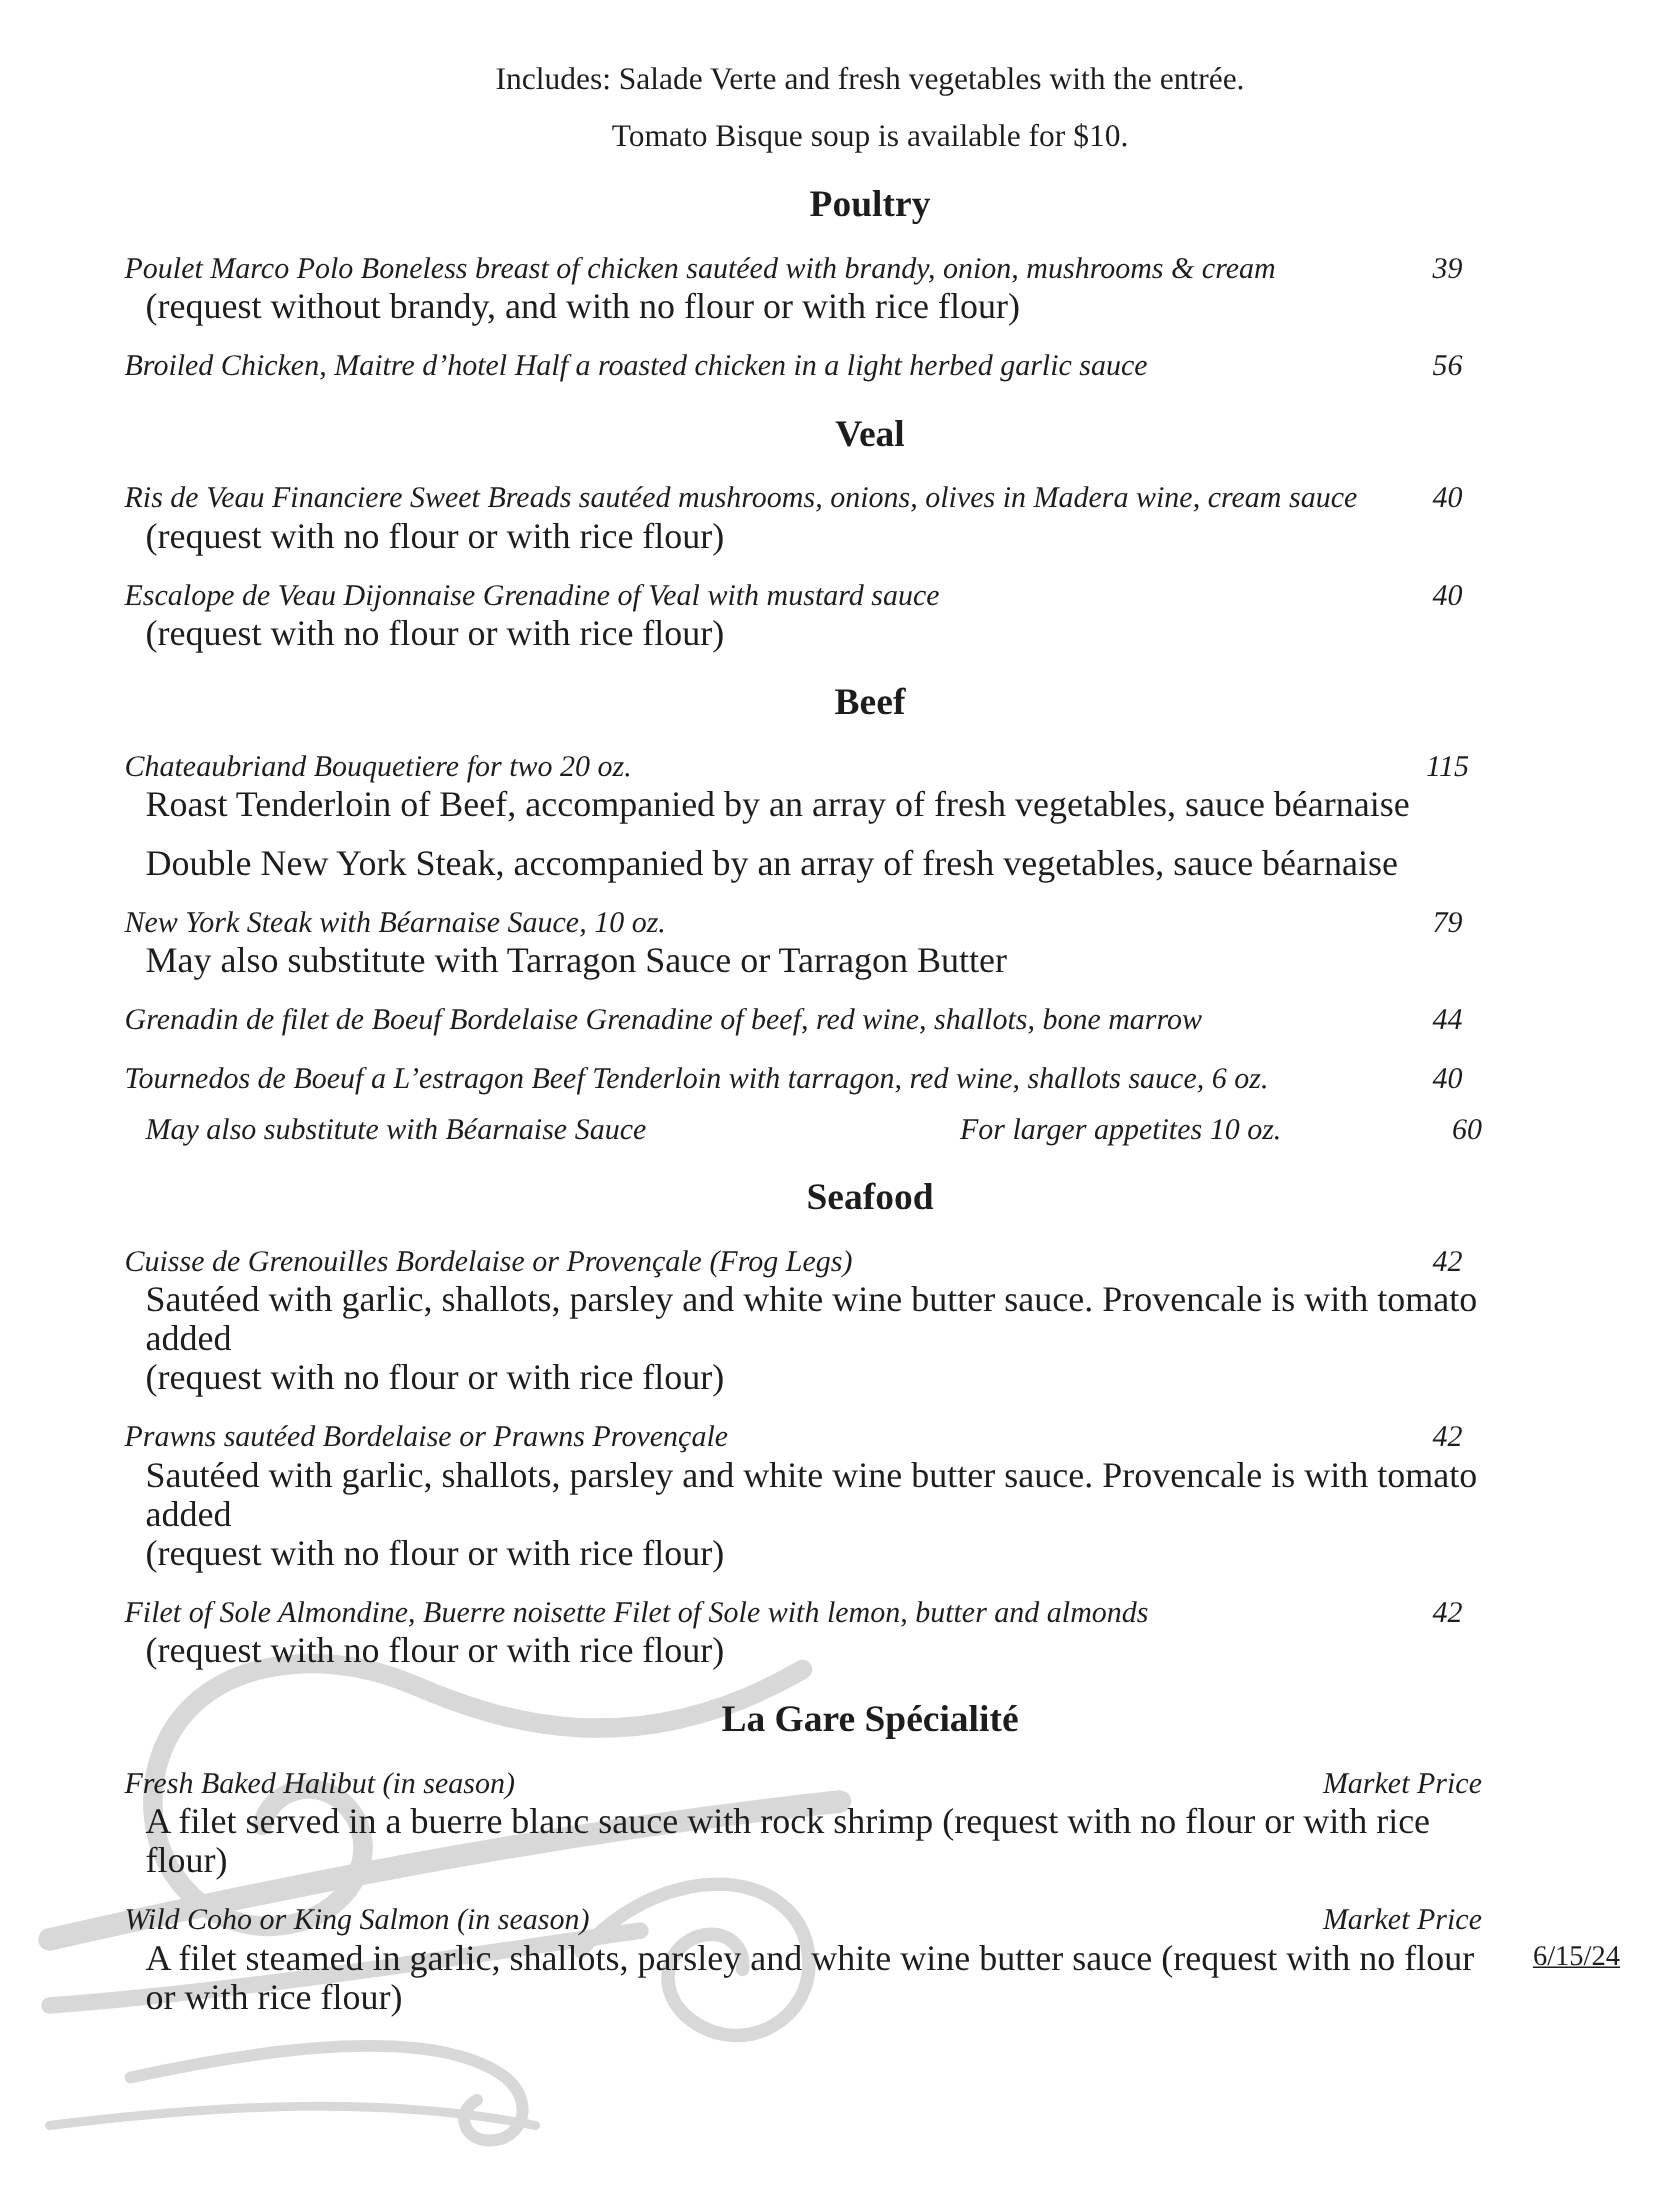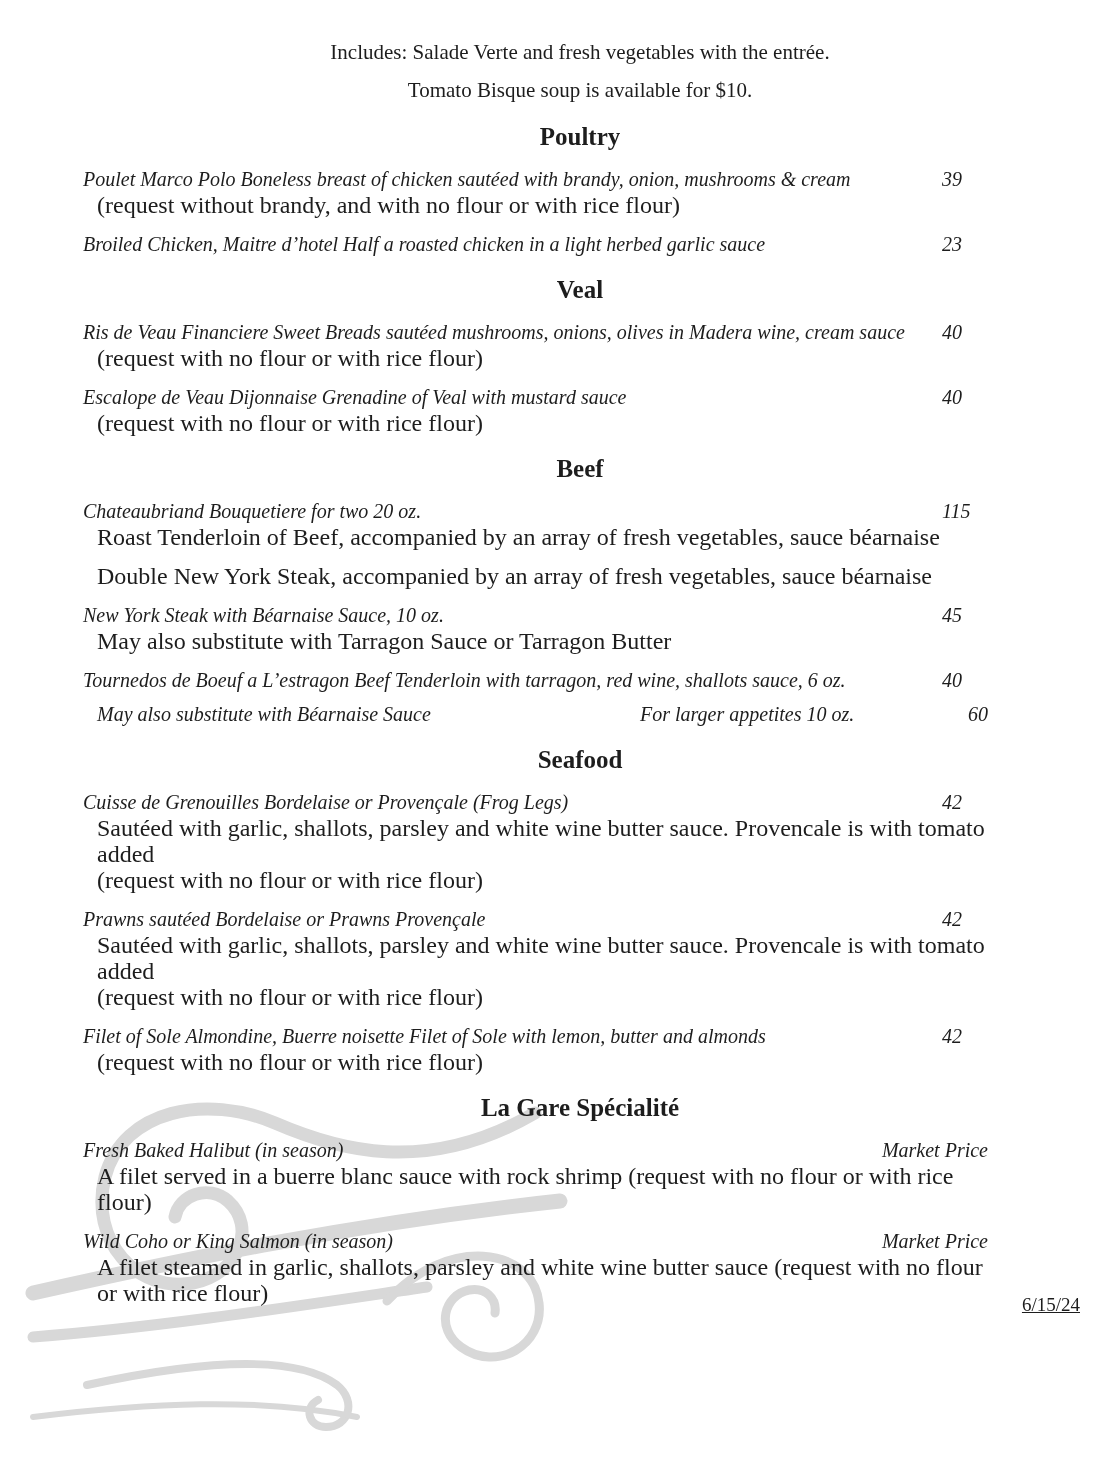--- a/index.html
+++ b/index.html
@@ -46,7 +46,7 @@
     line-height: 26px;
   }
   .item-title { flex: 1 1 auto; white-space: nowrap; }
-  .item-price { flex: 0 0 auto; margin-left: 12px; text-align: left; min-width: 46px; }
+  .item-price { flex: 0 0 auto; margin-left: 12px; text-align: center; min-width: 46px; }
   .item-note {
     font-size: 24px;
     line-height: 26px;

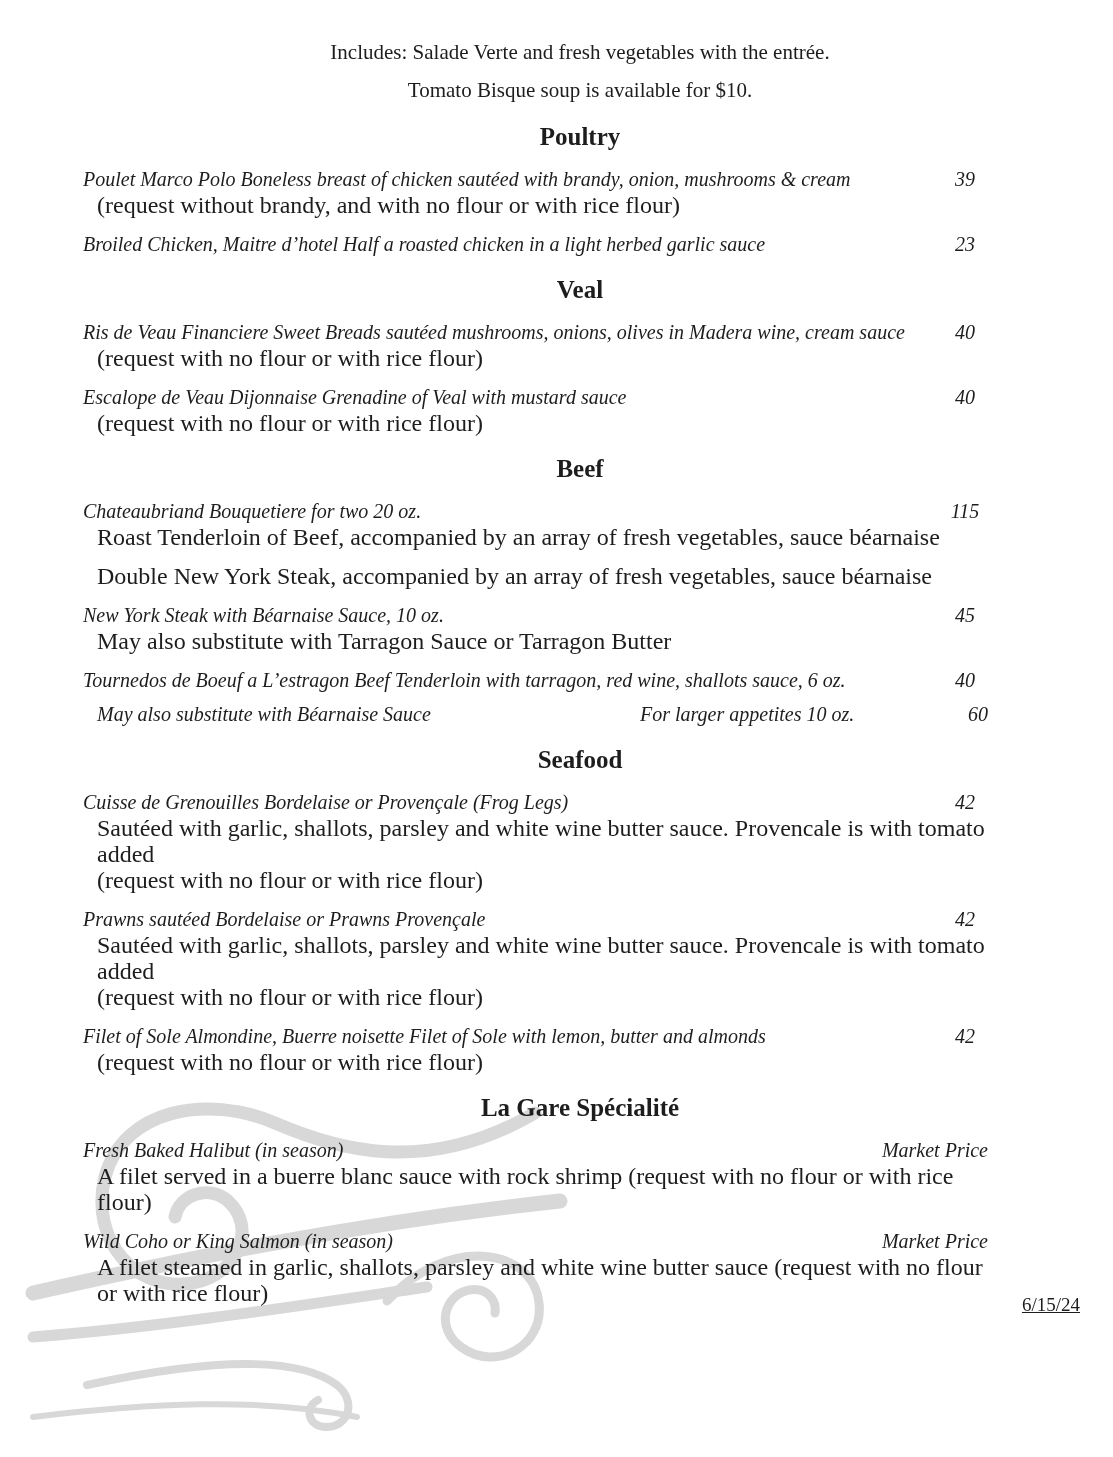--- a/index.html
+++ b/index.html
@@ -106,7 +106,7 @@
           <div class="menu-item">
             <div class="item-row">
               <span class="item-title">Broiled Chicken, Maitre d’hotel Half a roasted chicken in a light herbed garlic sauce</span>
-              <span class="item-price">23</span>
+              <span class="item-price">56</span>
             </div>
           </div>
         </section>

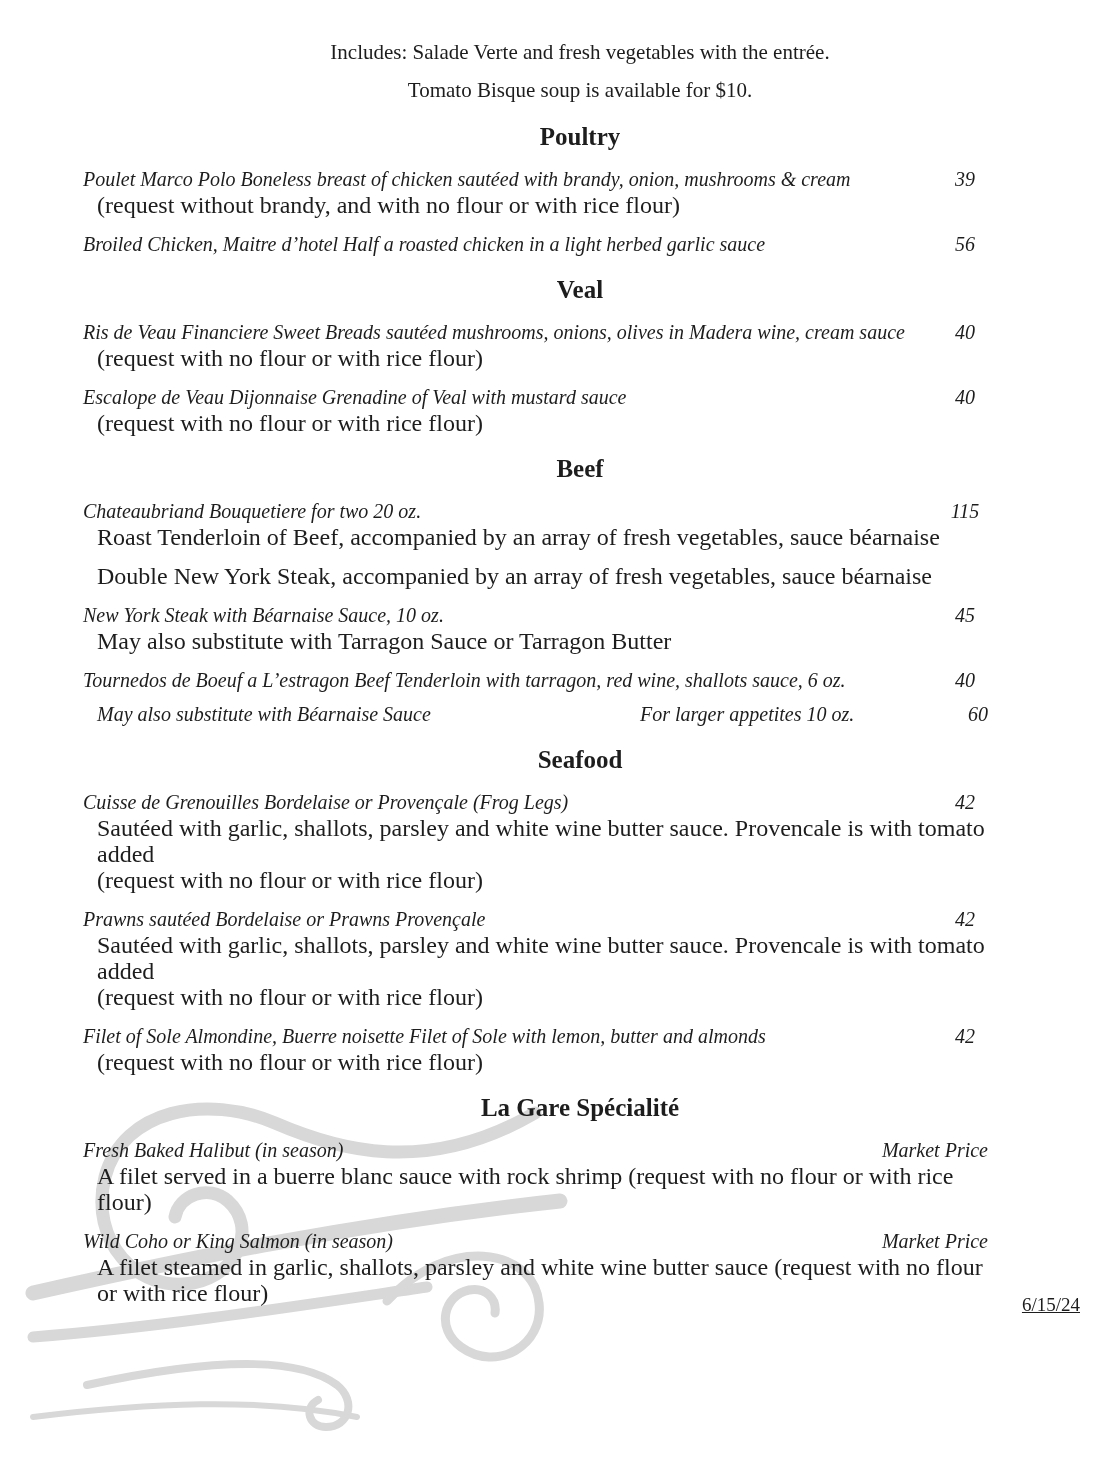--- a/index.html
+++ b/index.html
@@ -142,7 +142,7 @@
           <div class="menu-item">
             <div class="item-row">
               <span class="item-title">New York Steak with Béarnaise Sauce, 10 oz.</span>
-              <span class="item-price">45</span>
+              <span class="item-price">79</span>
             </div>
             <div class="item-note">May also substitute with Tarragon Sauce or Tarragon Butter</div>
           </div>

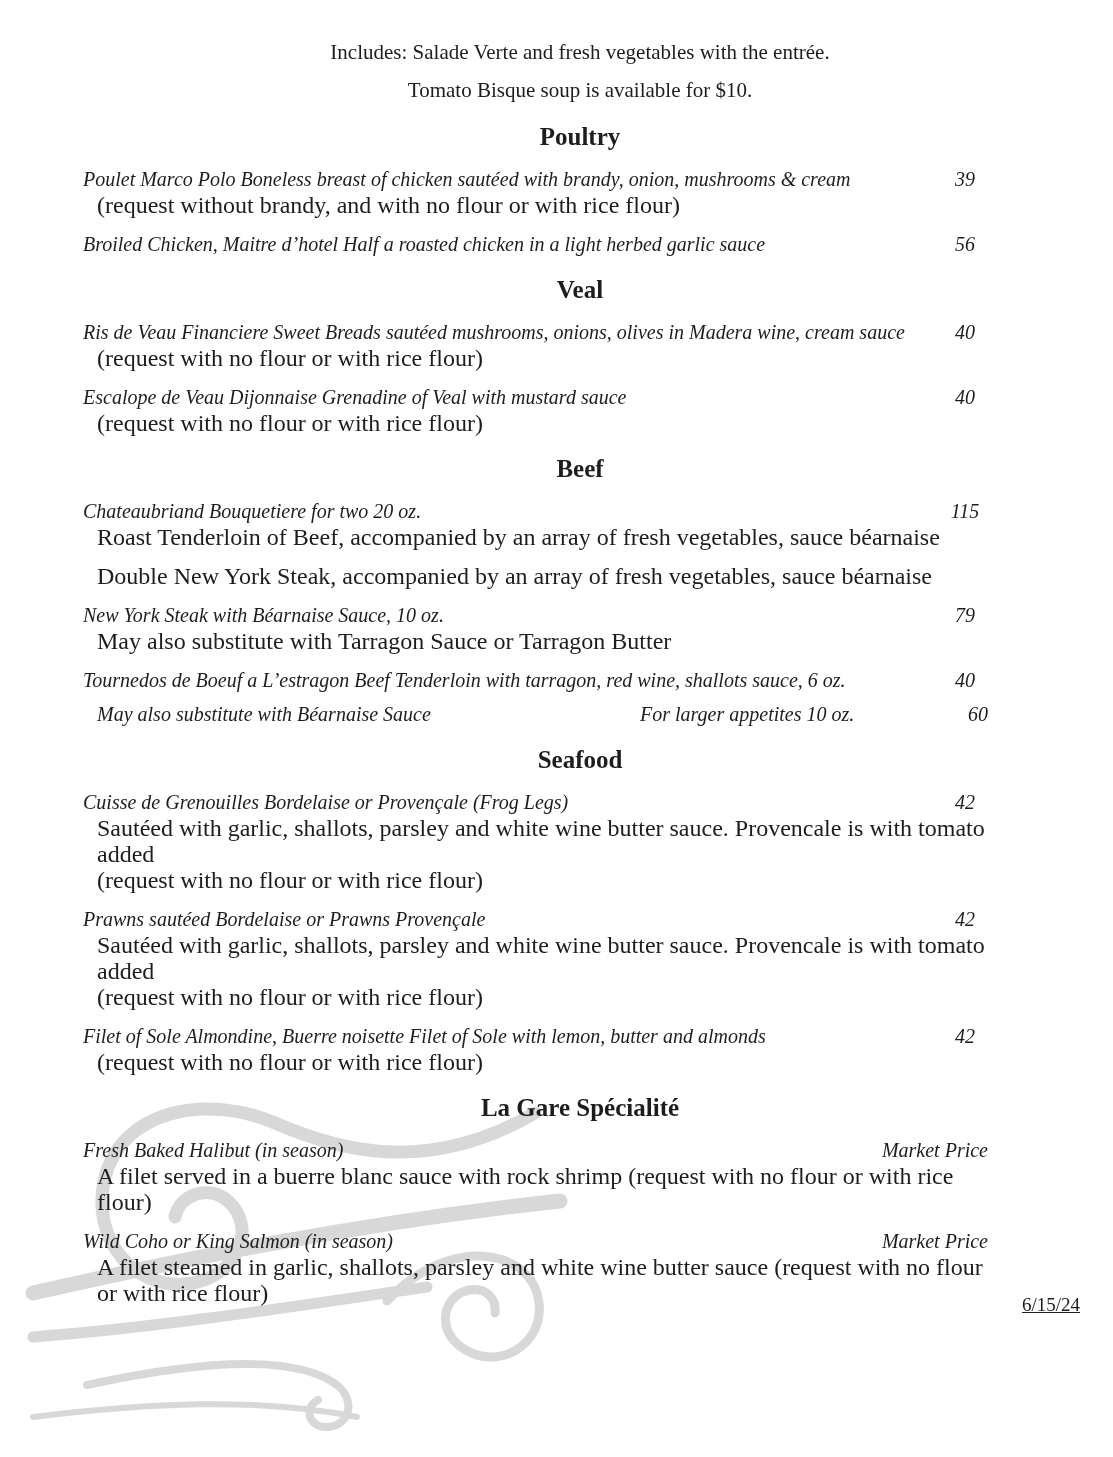--- a/index.html
+++ b/index.html
@@ -148,6 +148,12 @@
           </div>
           <div class="menu-item">
             <div class="item-row">
+              <span class="item-title">Grenadin de filet de Boeuf Bordelaise Grenadine of beef, red wine, shallots, bone marrow</span>
+              <span class="item-price">44</span>
+            </div>
+          </div>
+          <div class="menu-item">
+            <div class="item-row">
               <span class="item-title">Tournedos de Boeuf a L’estragon Beef Tenderloin with tarragon, red wine, shallots sauce, 6 oz.</span>
               <span class="item-price">40</span>
             </div>

